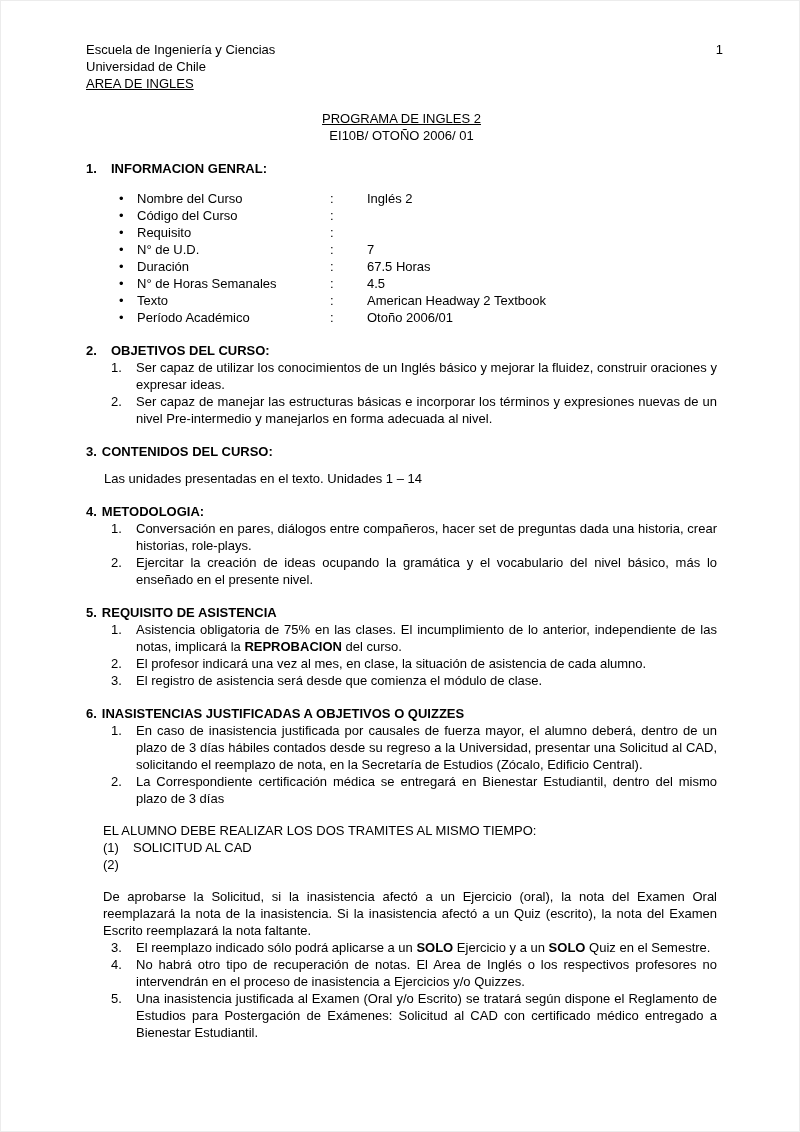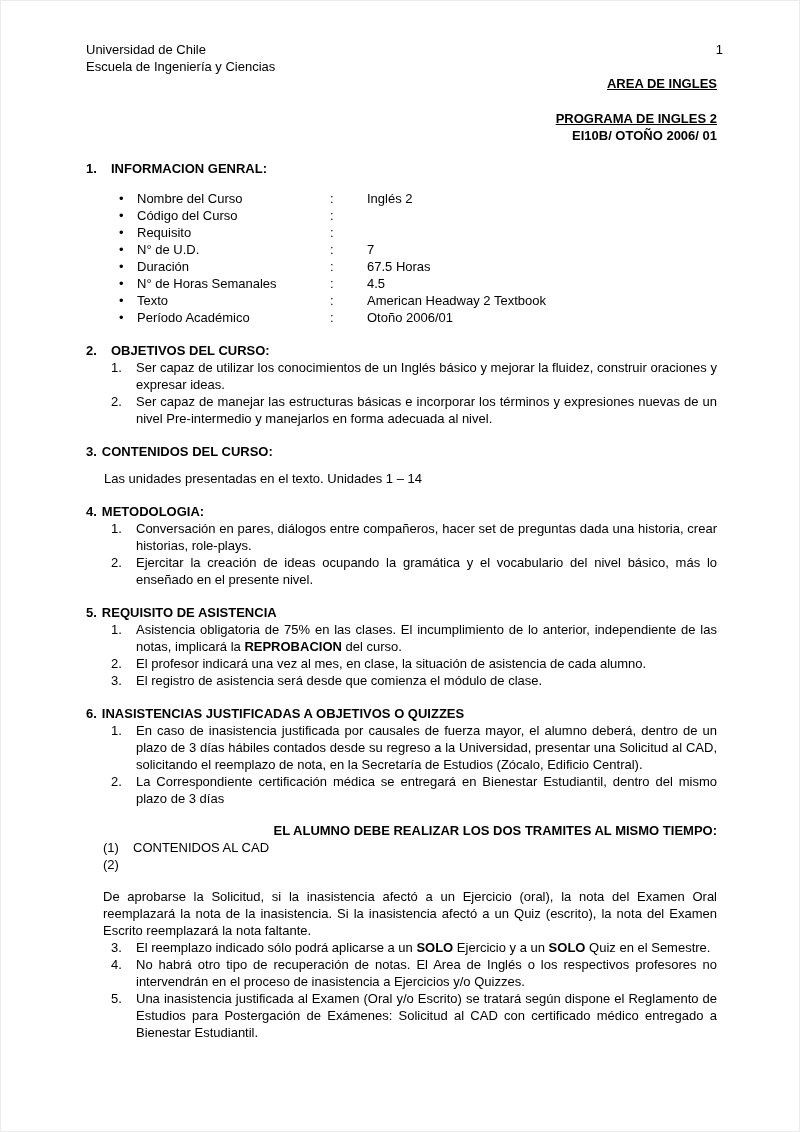--- a/index.html
+++ b/index.html
@@ -57,8 +57,8 @@
   <div class="page-number">1</div>
 
   <div class="header">
+    <div>Escuela de Ingeniería y Ciencias</div>
     <div>Universidad de Chile</div>
-    <div>Escuela de Ingeniería y Ciencias</div>
     <div class="bold ul">AREA DE INGLES</div>
   </div>
 

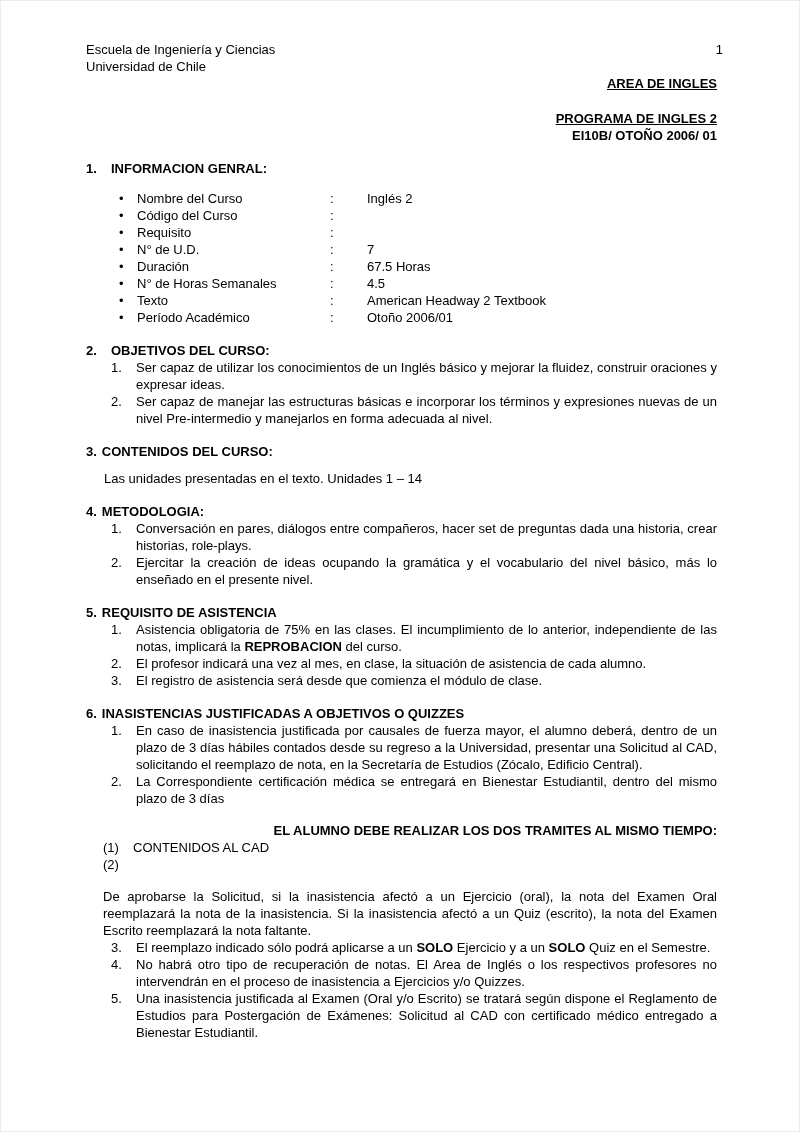--- a/index.html
+++ b/index.html
@@ -21,7 +21,7 @@
 
   .page-number { position: absolute; top: 40px; right: 76px; }
 
-  .bold { font-weight: bold; text-align: right; }
+  .bold { font-weight: normal; }
   .ul { text-decoration: underline; }
 
   .title-block { text-align: center; margin-top: 18px; }

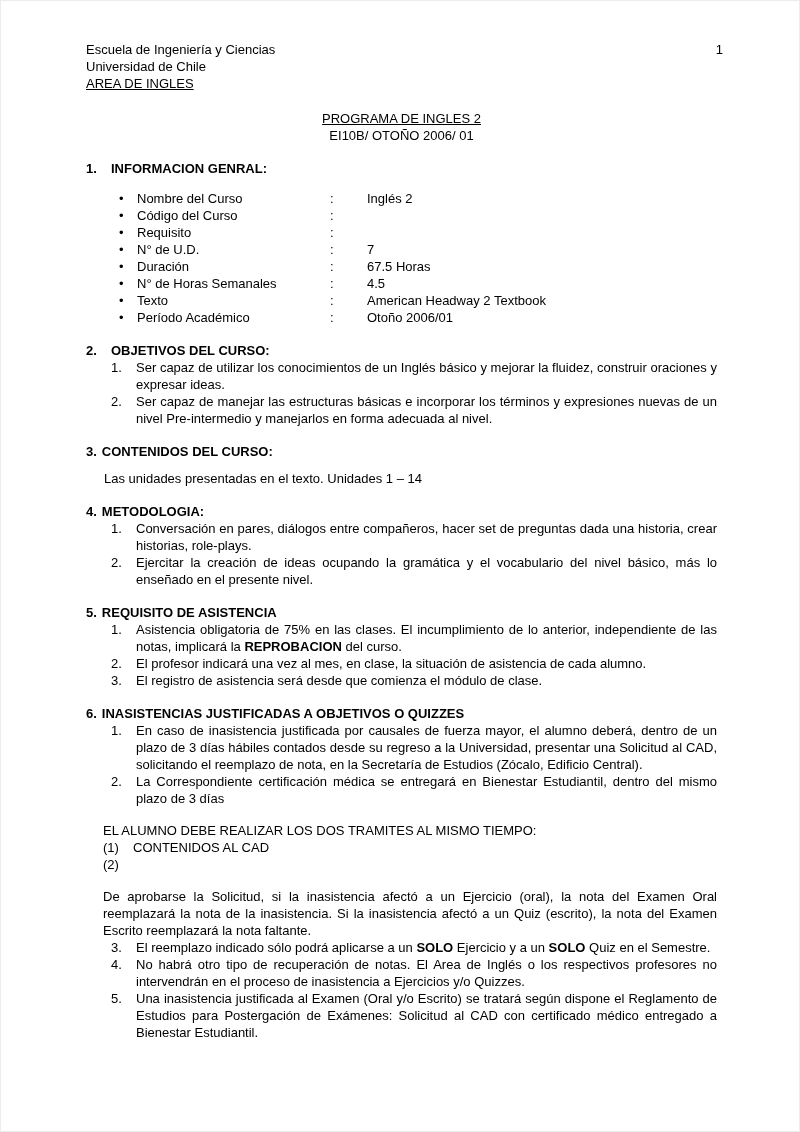--- a/index.html
+++ b/index.html
@@ -205,7 +205,7 @@
     <div class="sub">
       <div class="tramite">
         <span class="n">(1)</span>
-        <span>CONTENIDOS AL CAD</span>
+        <span>SOLICITUD AL CAD</span>
       </div>
       <div class="tramite">
         <span class="n">(2)</span>

